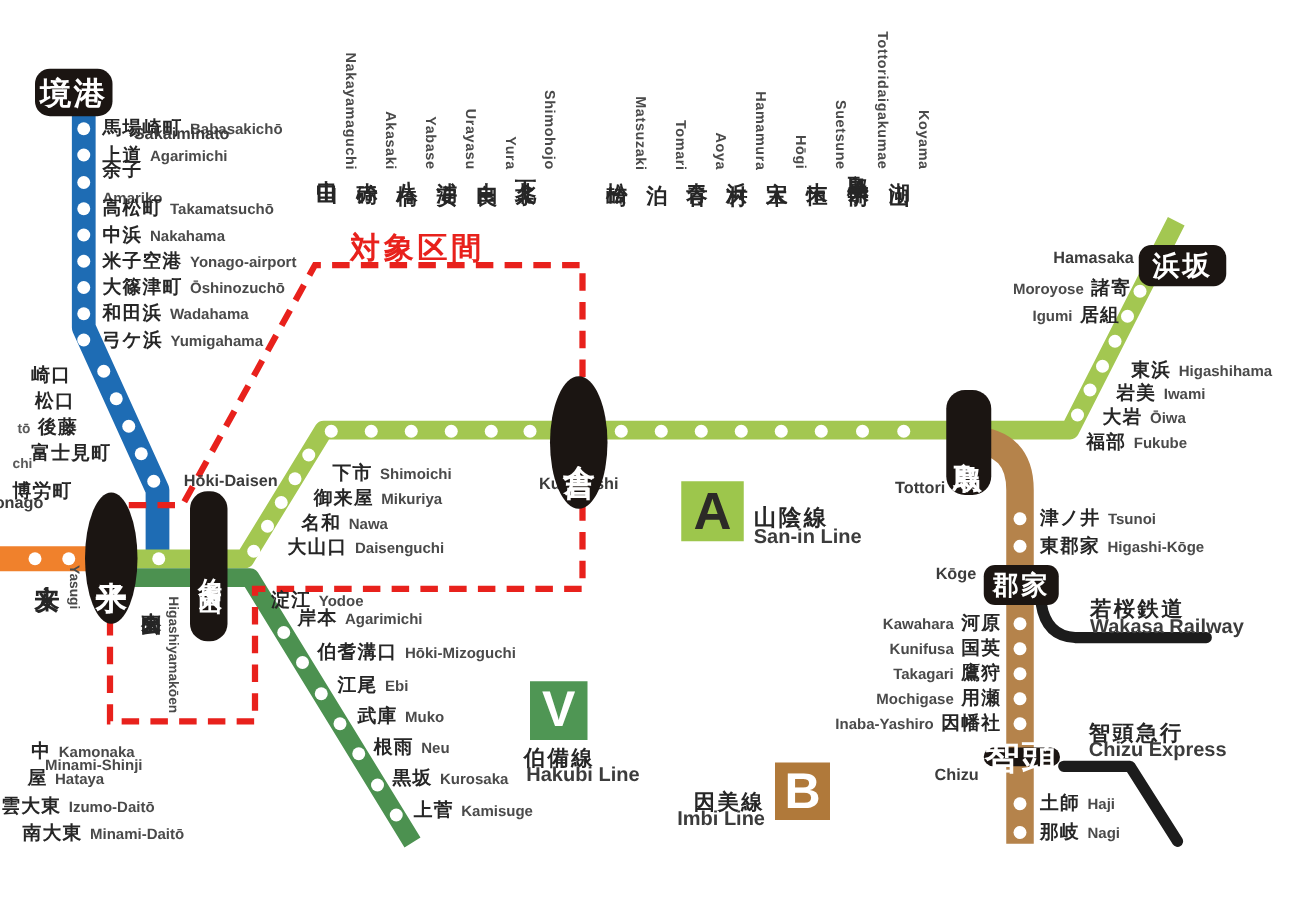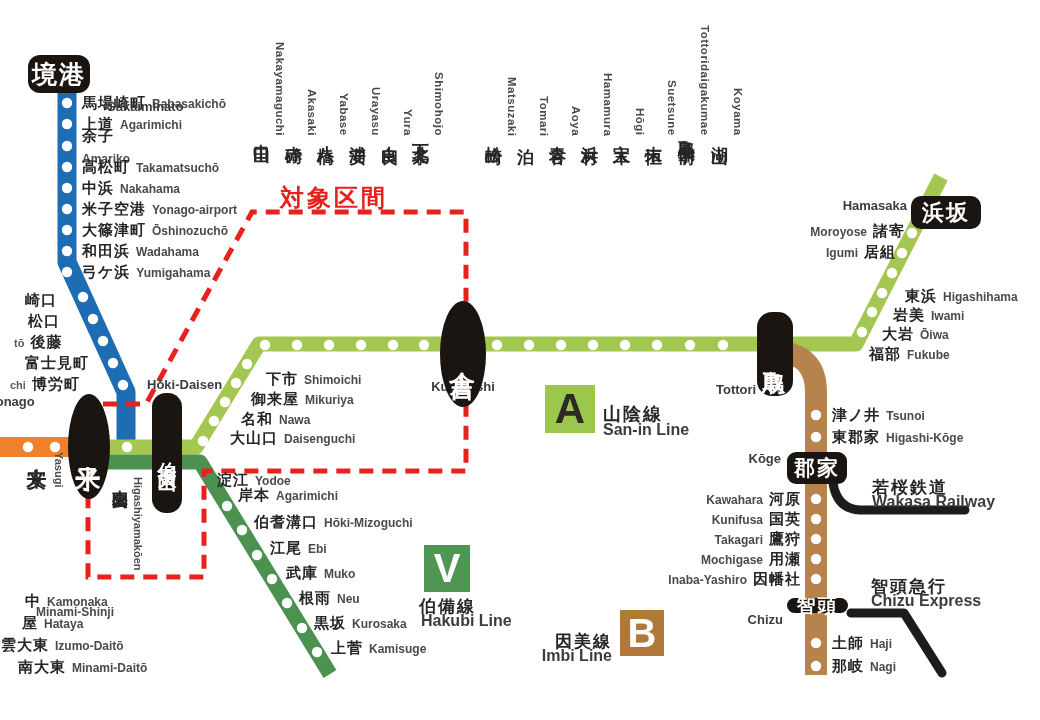--- a/index.html
+++ b/index.html
@@ -157,7 +157,7 @@
       <div class="st row" style="left: 25px; top: 363px; transform: translateY(-50%);">
         <span class="jp">富士見町</span>
       </div>
-      <div class="st row" style="left: 10px; top: 384px; transform: translateY(-50%);">
+      <div class="st row" style="left: 10px; top: 384px; transform: translateY(-50%); flex-direction: column;">
         <span class="pre">chi</span>
         <span class="jp">博労町</span>
       </div>

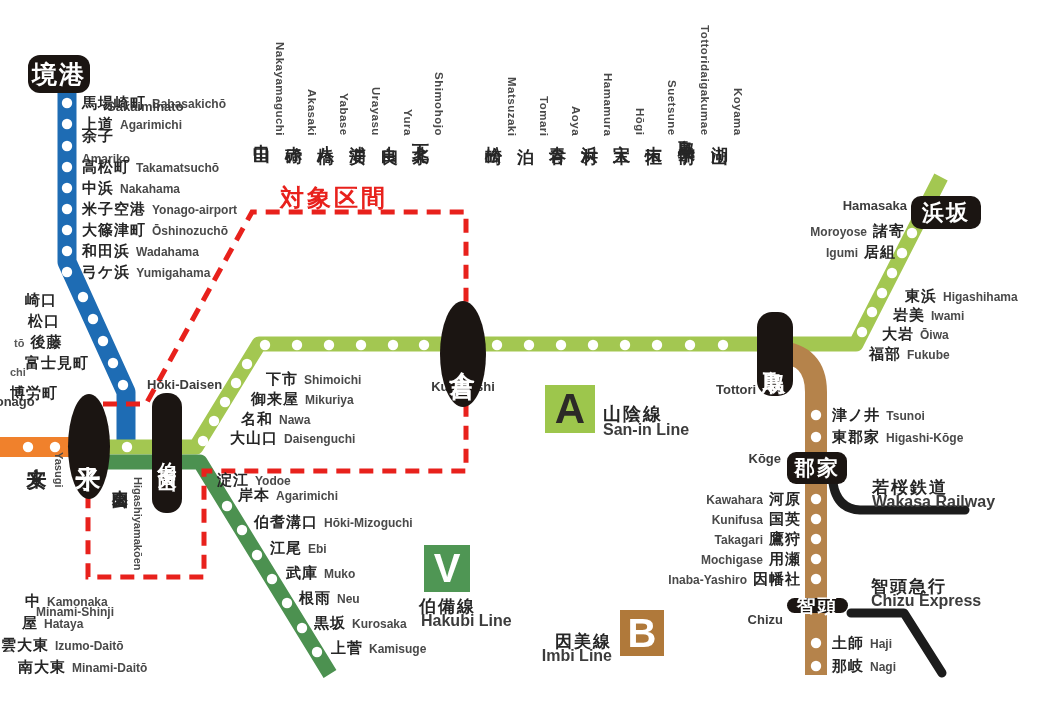--- a/index.html
+++ b/index.html
@@ -372,7 +372,7 @@
   <div class="badge vert" style="left: 757px; top: 312px; width: 36px; height: 84px; border-radius: 15px; font-size: 23px; background: rgb(27, 21, 18);">鳥取</div>
   <div class="badge vert" style="left: 152px; top: 393px; width: 30px; height: 120px; border-radius: 14px; font-size: 19px; letter-spacing: 3px; background: rgb(27, 21, 18);">伯耆大山</div>
   <div class="badge" style="left: 787px; top: 452px; width: 60px; height: 32px; border-radius: 9px; font-size: 21px; background: rgb(27, 21, 18);">郡家</div>
-  <div class="badge" style="left: 787px; top: 598px; width: 61px; height: 15px; border-radius: 9px; font-size: 19px; background: rgb(27, 21, 18);">智頭</div>
+  <div class="badge" style="left: 787px; top: 598px; width: 61px; height: 15px; border-radius: 9px; font-size: 28px; background: rgb(27, 21, 18);">智頭</div>
 
   <div class="lbjp" style="left:872px;top:476px;">若桜鉄道</div>
   <div class="lben" style="left:872px;top:493px;">Wakasa Railway</div>

